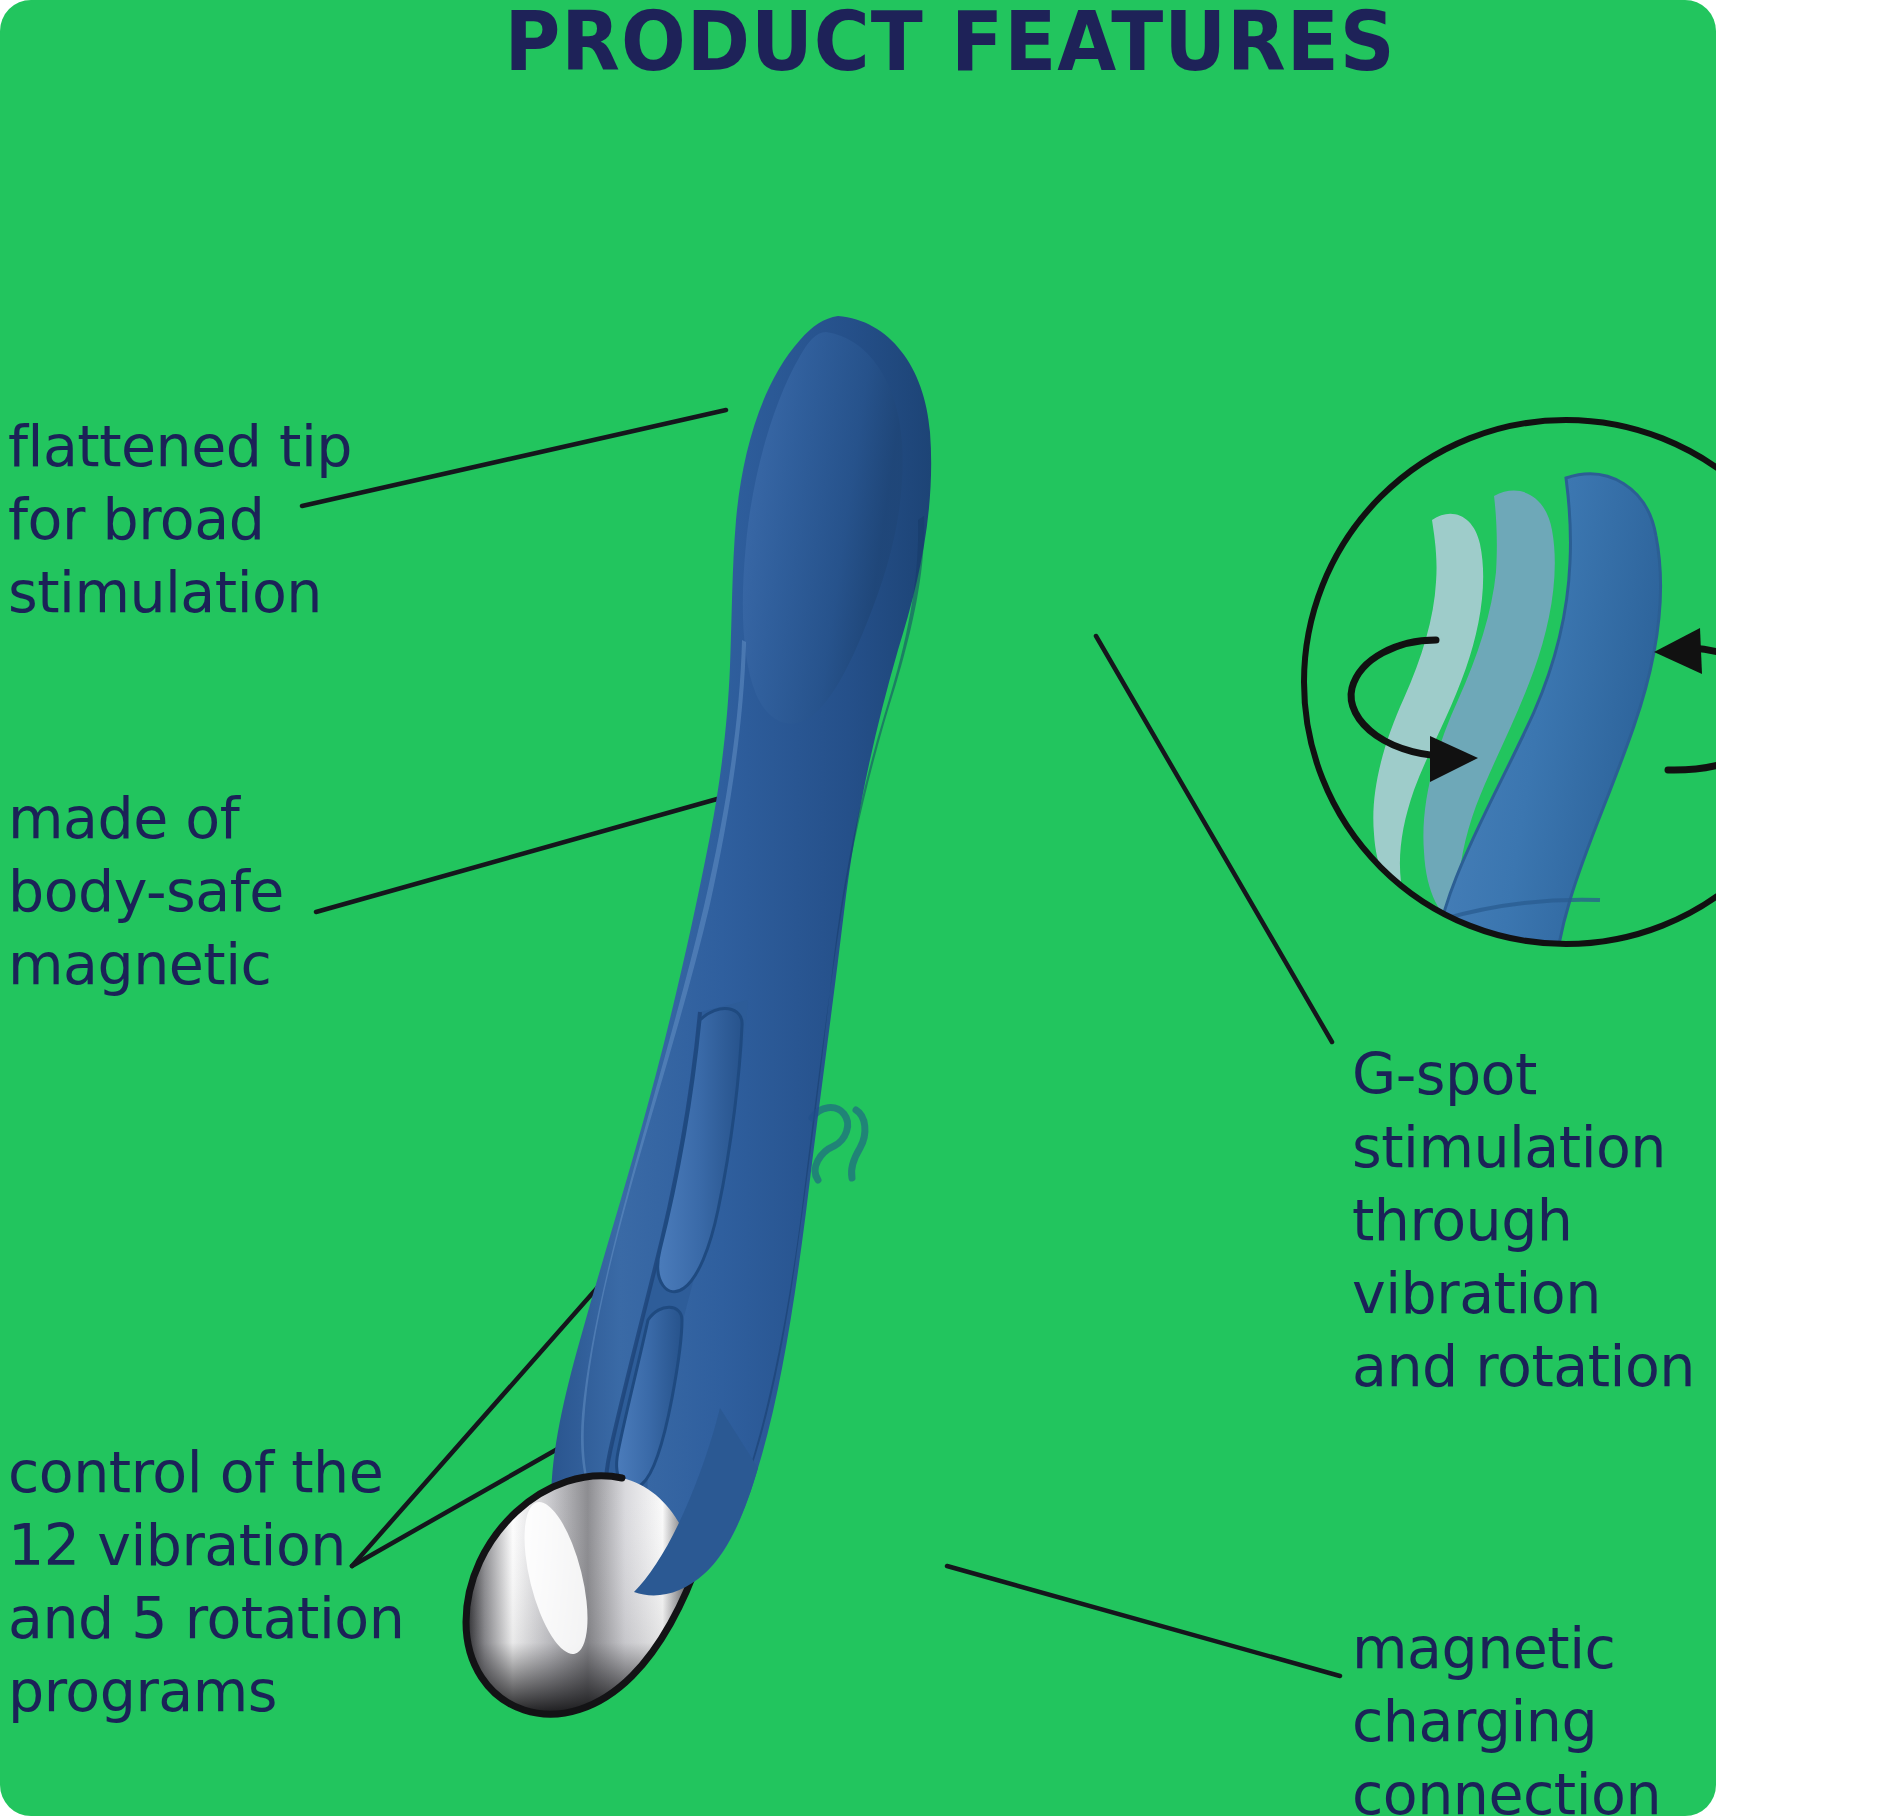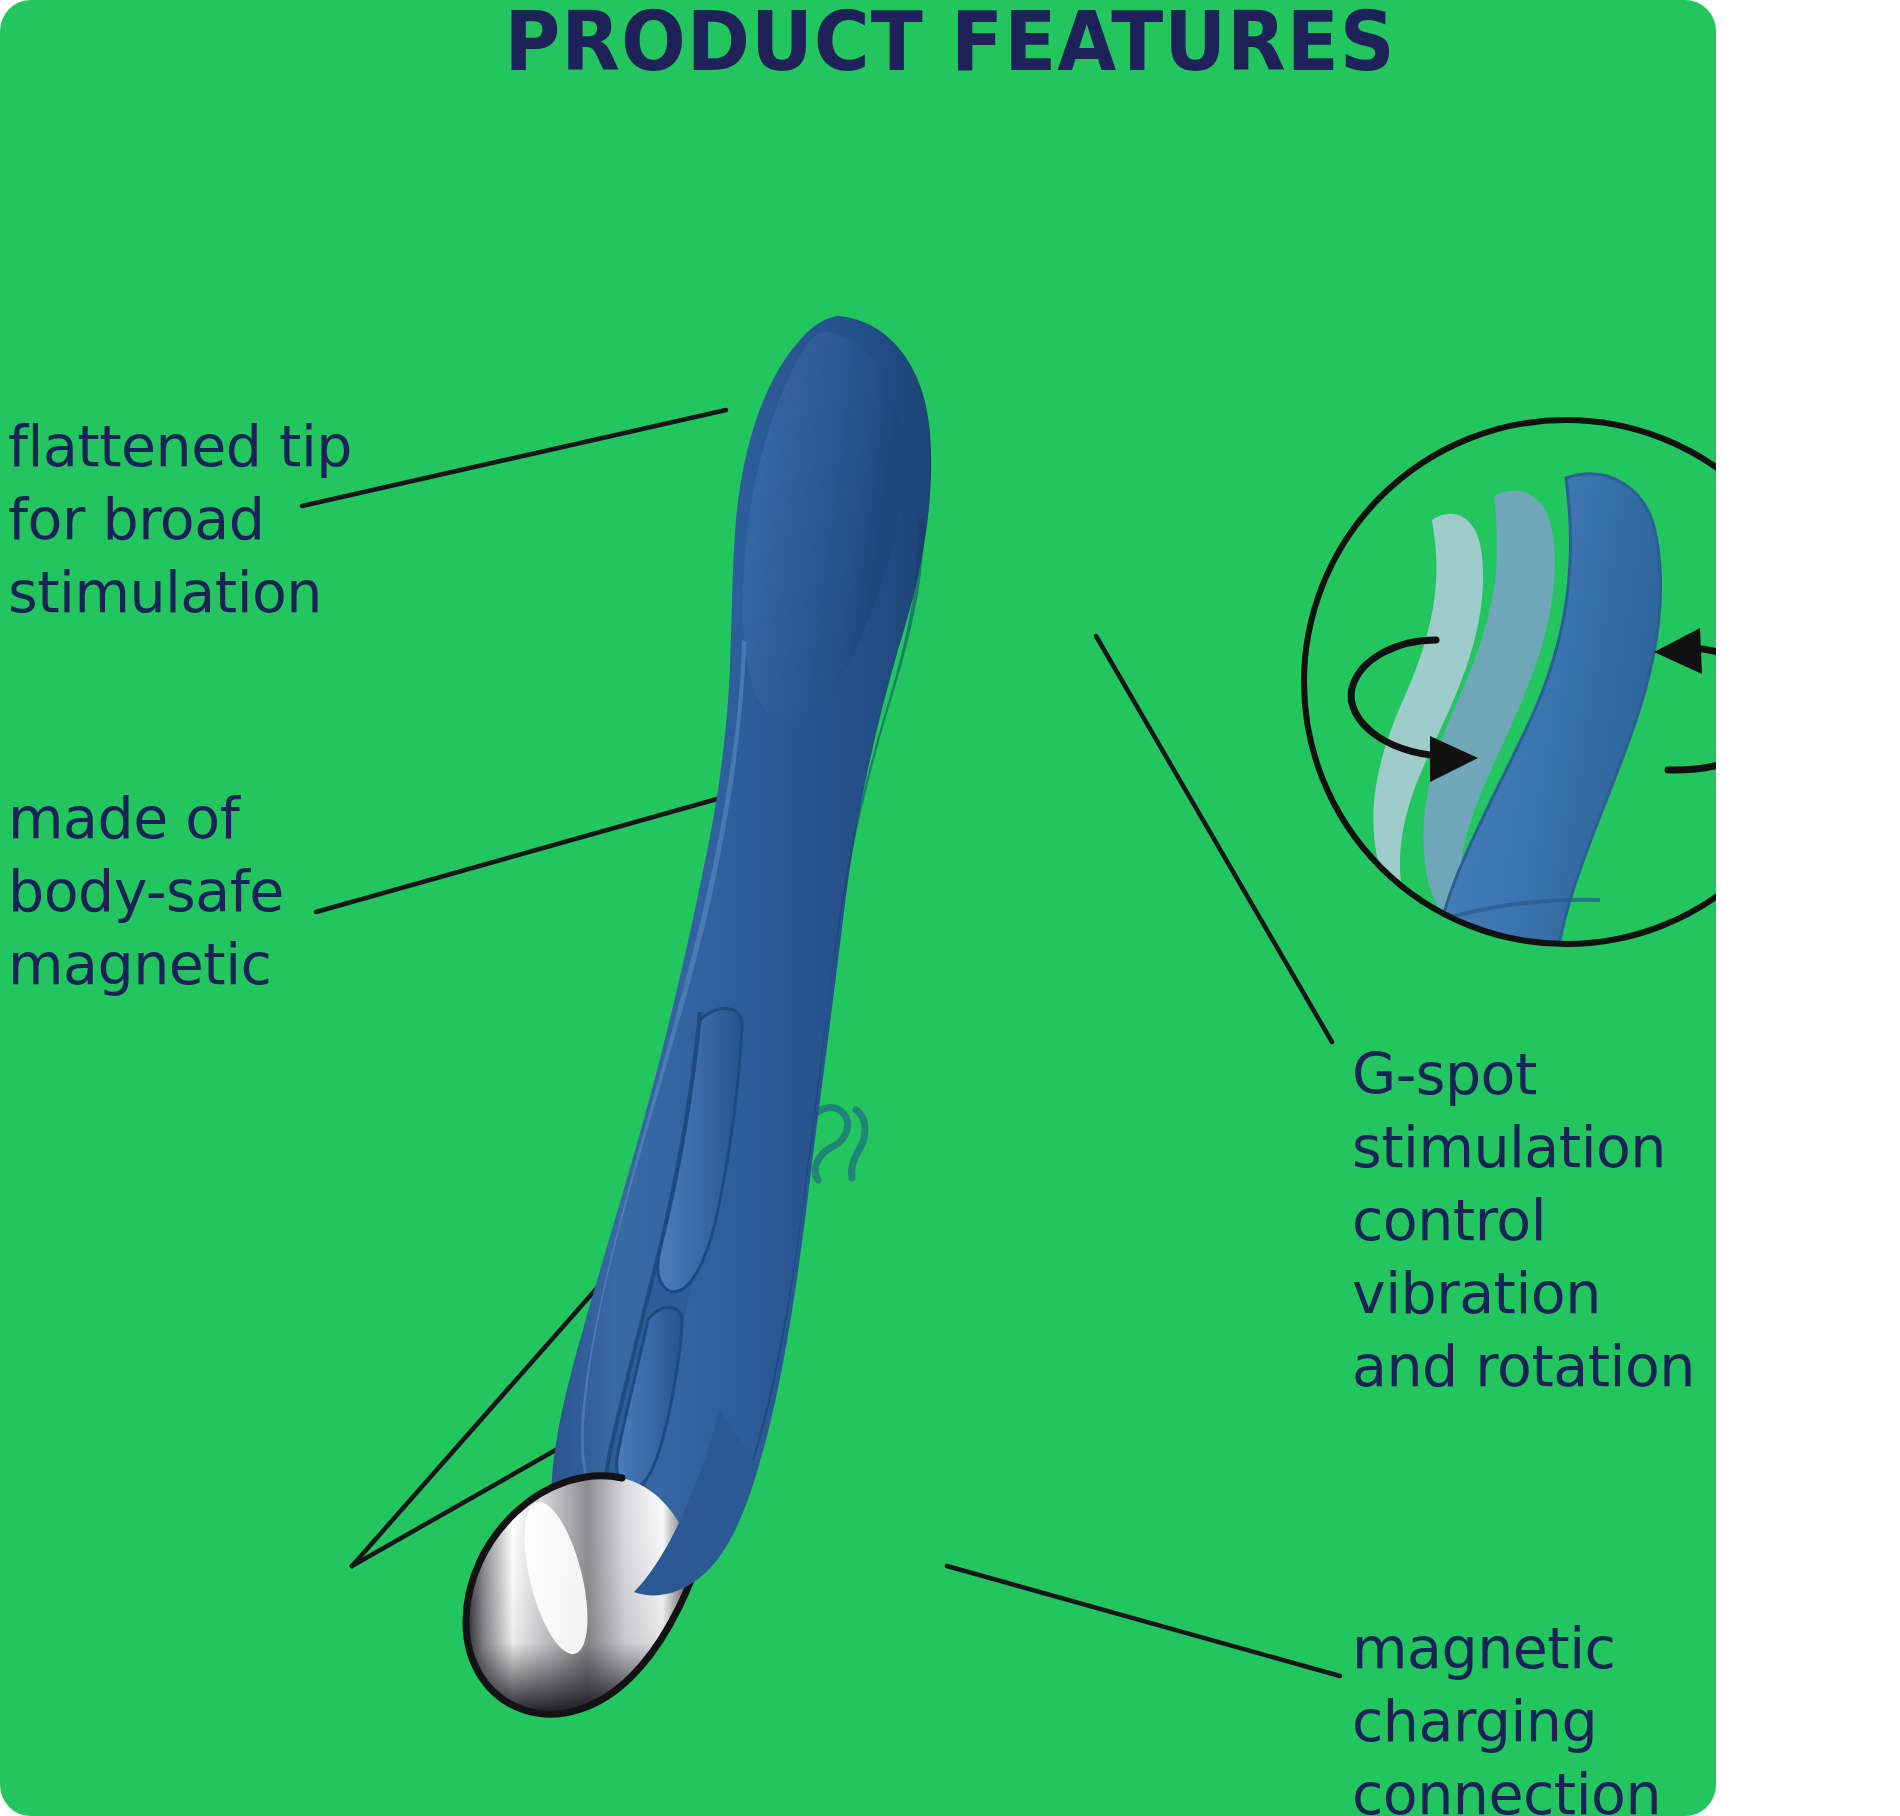--- a/index.html
+++ b/index.html
@@ -299,7 +299,7 @@
 
   <div class="callout" id="callout-gspot">G-spot
 stimulation
-control vibration
+through vibration
 and rotation</div>
 
   <div class="callout" id="callout-magnetic">magnetic

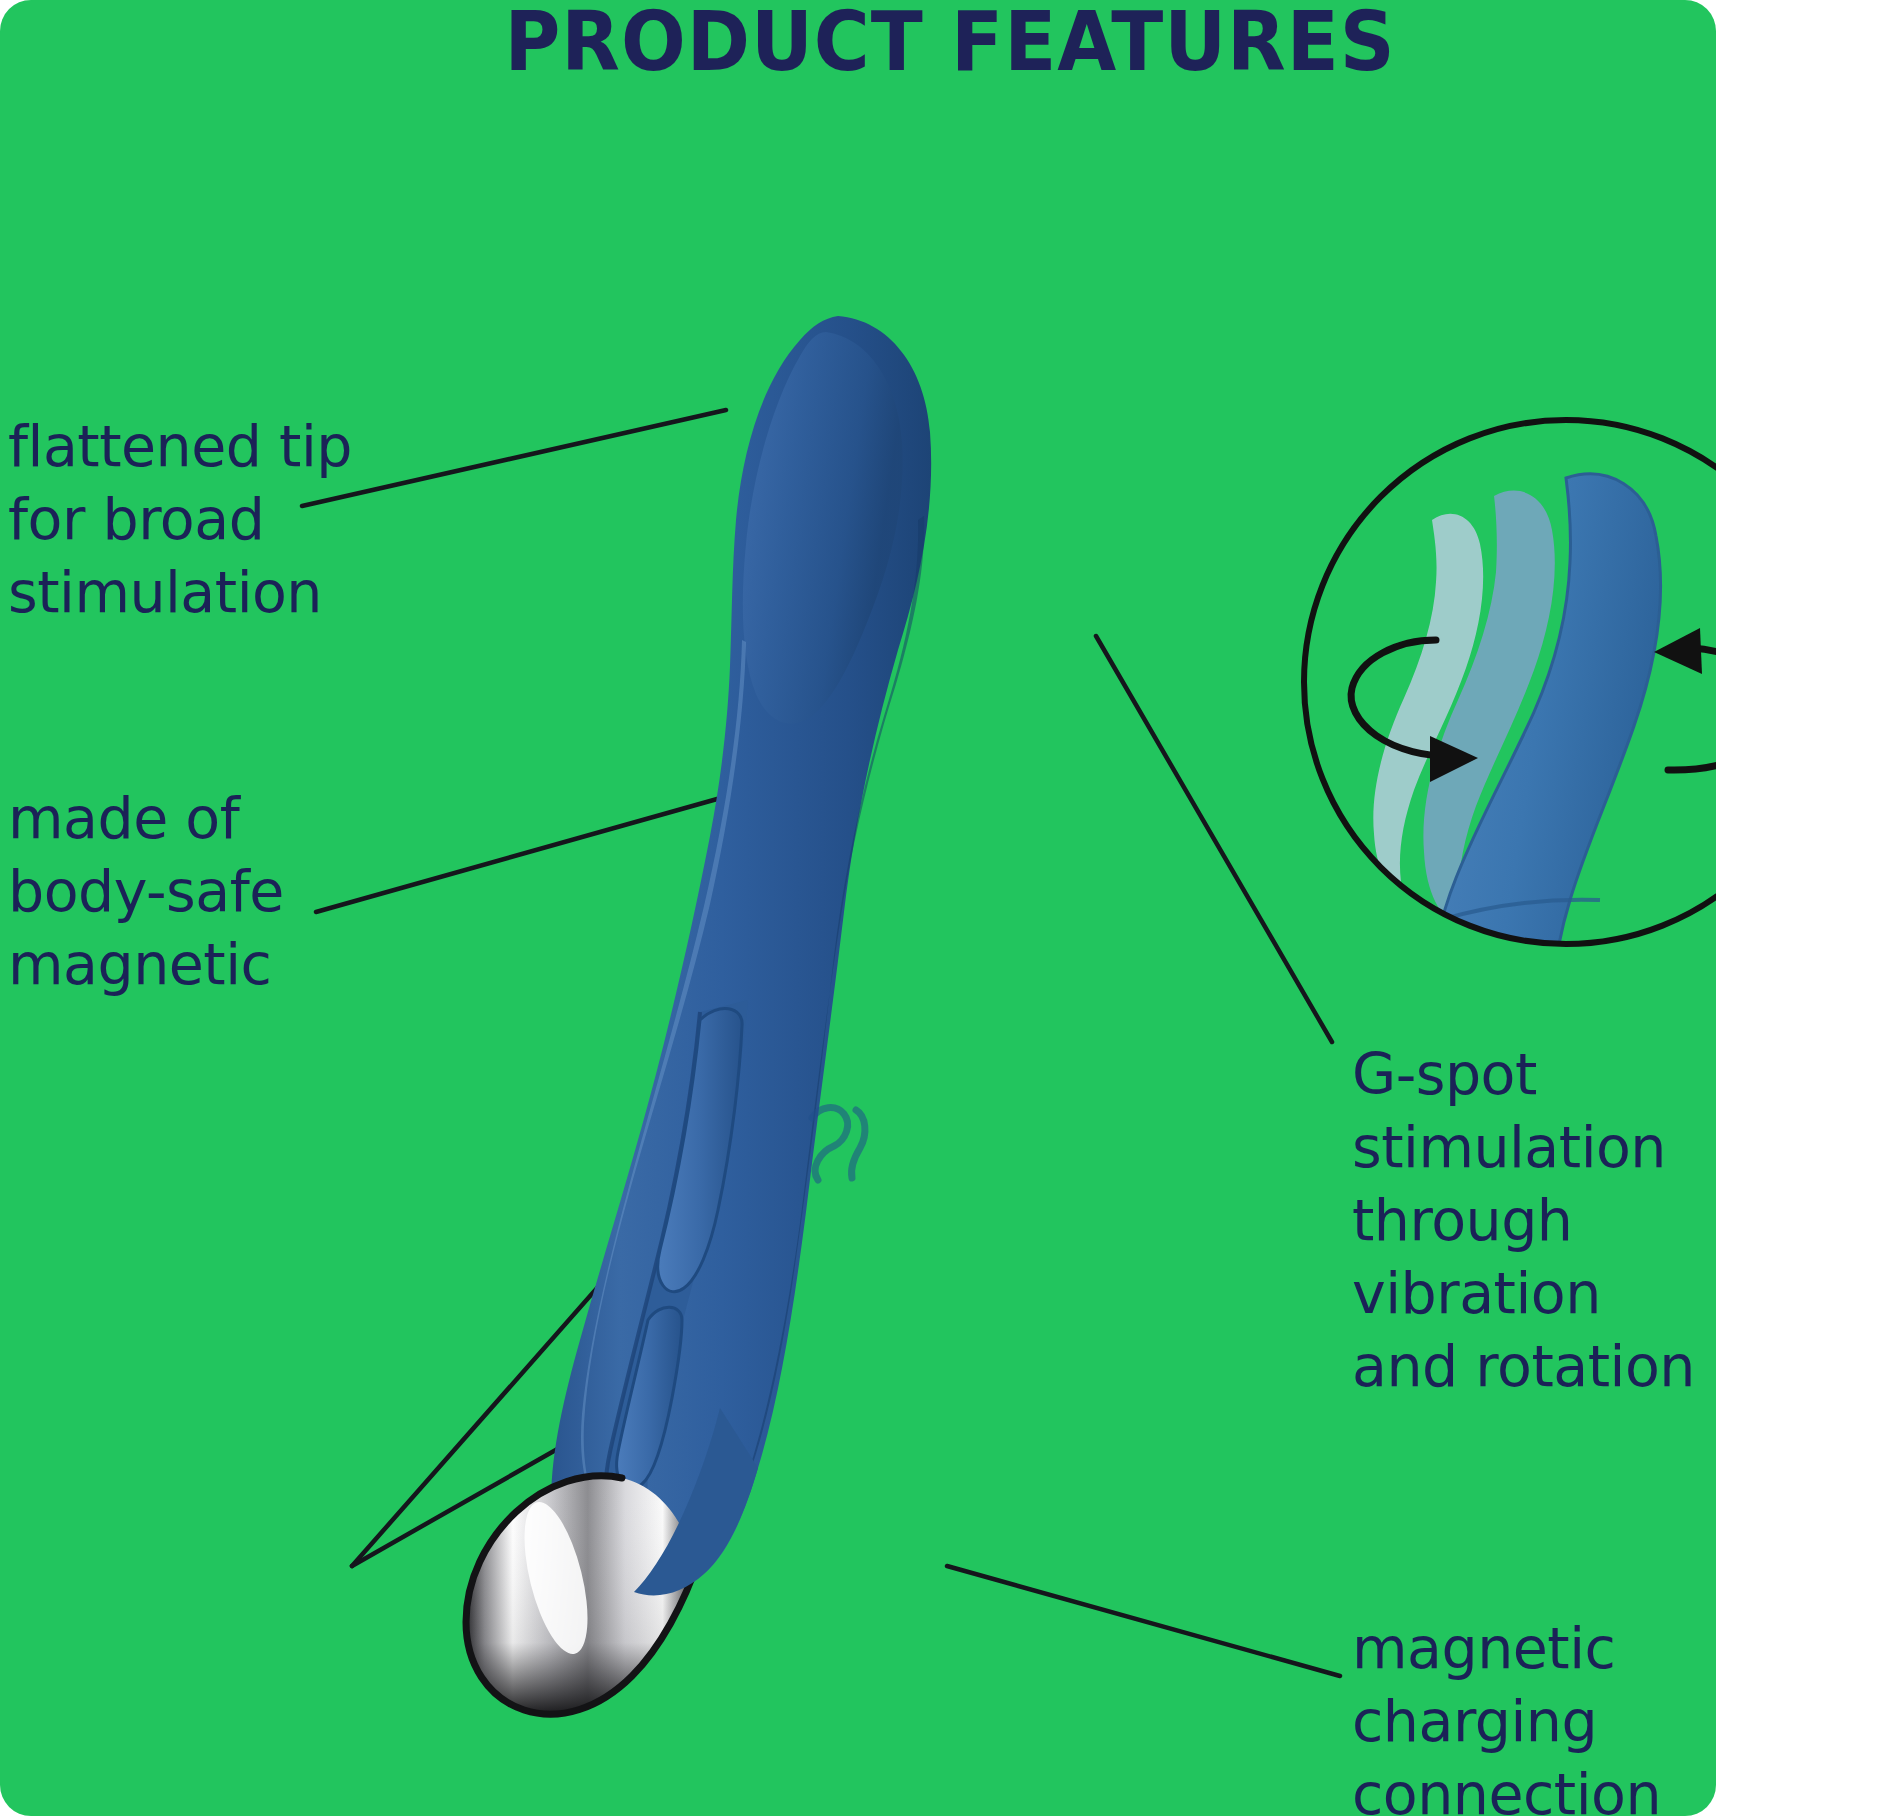--- a/index.html
+++ b/index.html
@@ -296,6 +296,10 @@
 body-safe
 magnetic</div>
 
+  <div class="callout" id="callout-controls">control of the
+12 vibration
+and 5 rotation
+programs</div>
 
   <div class="callout" id="callout-gspot">G-spot
 stimulation

